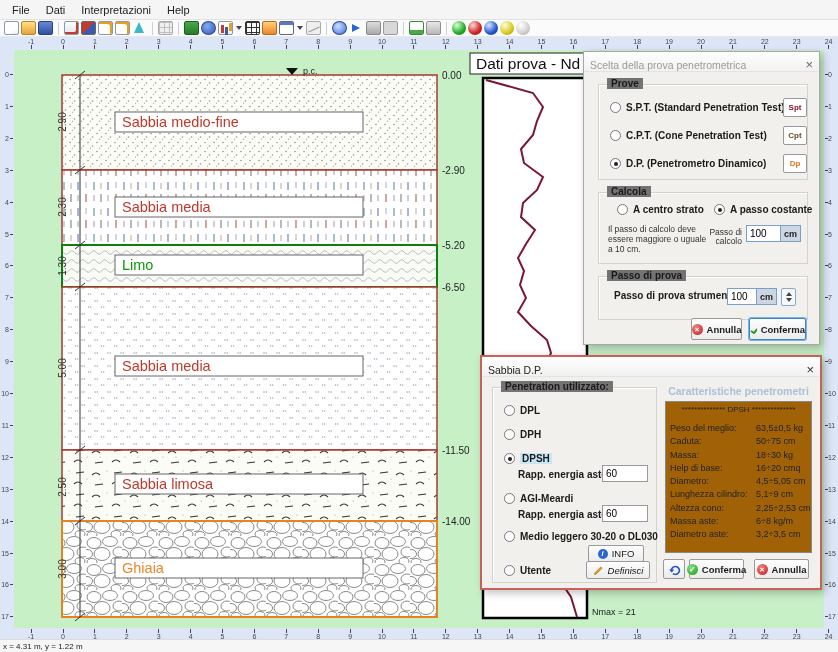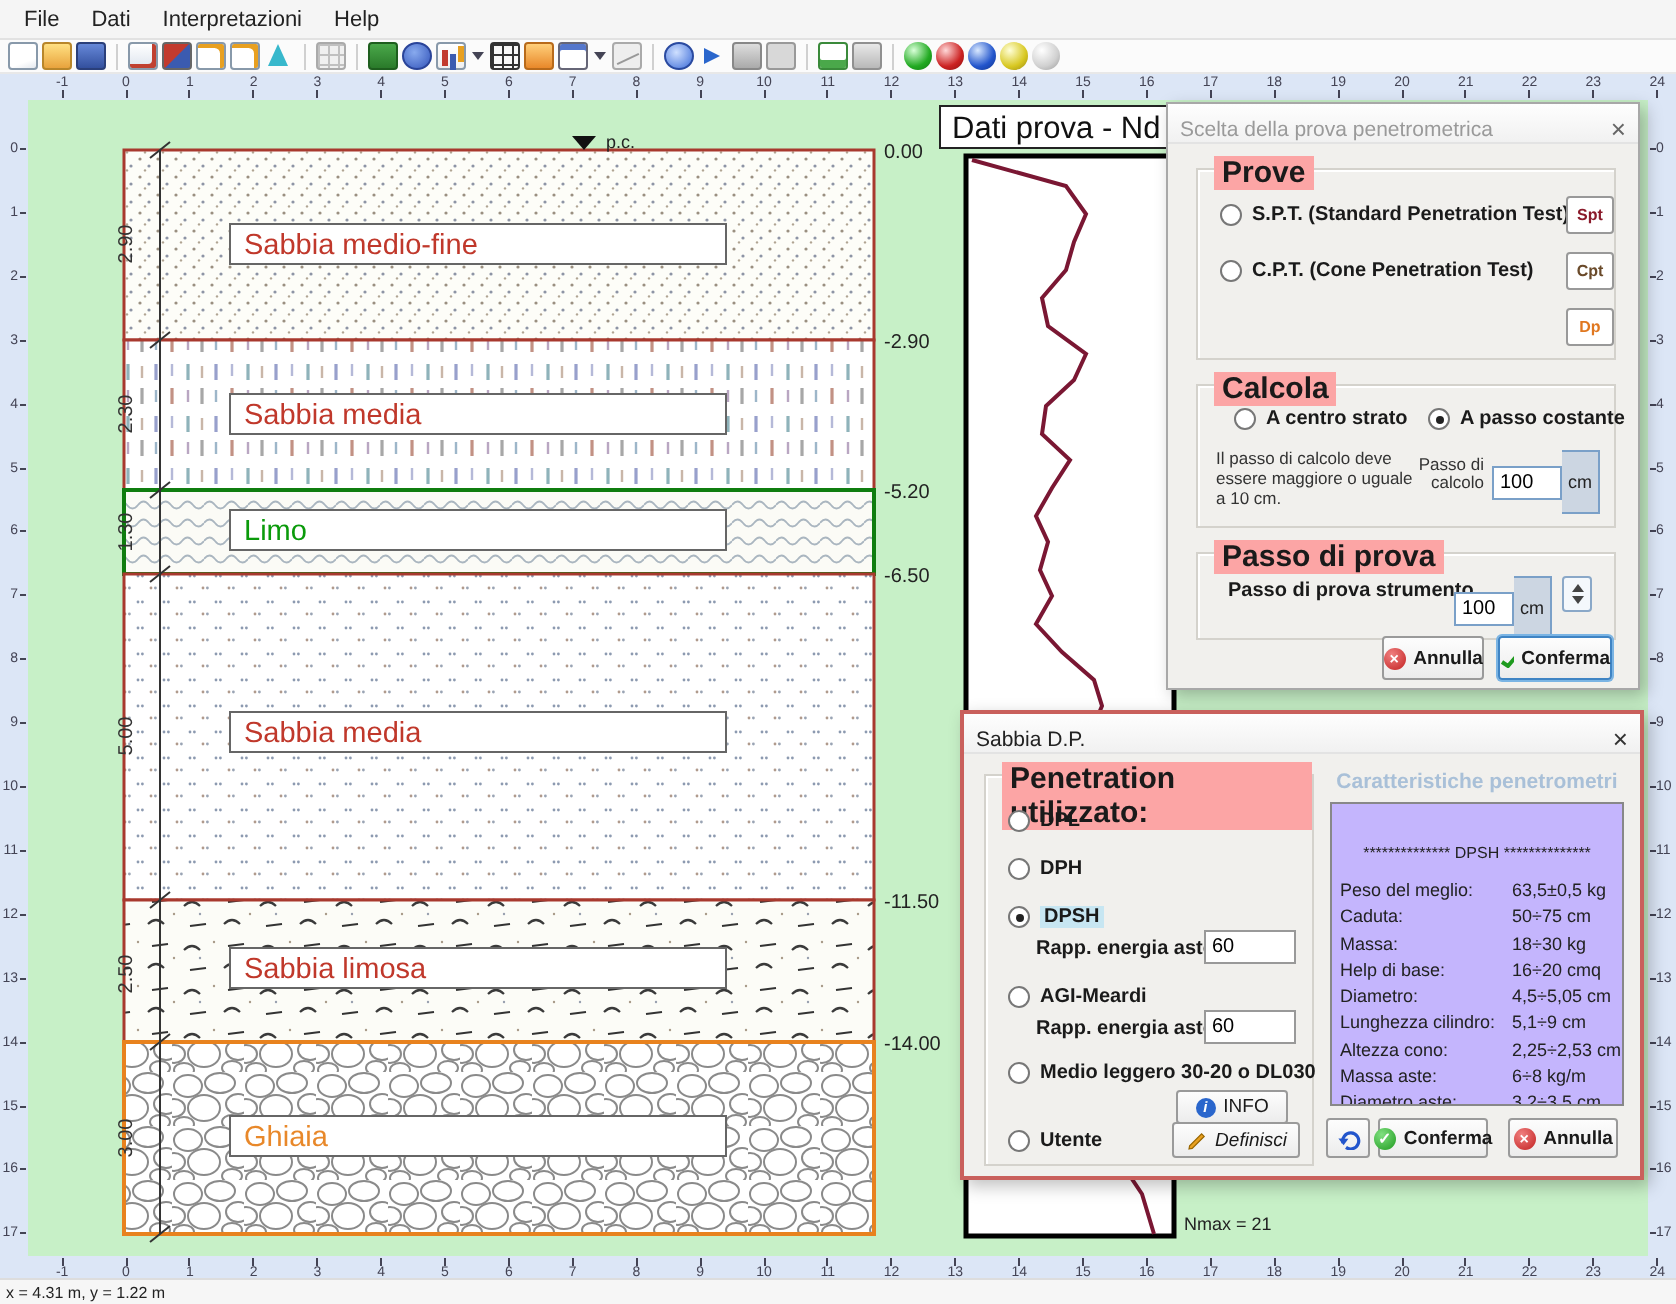--- a/index.html
+++ b/index.html
@@ -77,7 +77,7 @@
     display:flex;align-items:flex-end;padding:0 6px;font-size:10.5px;}
   .titlebar .close{margin-left:auto;font-size:13px;color:#666;line-height:13px;cursor:default;}
   .grp{position:absolute;border:1px solid #d4d2cc;box-shadow:inset 1px 1px 0 #fff;}
-  .grp-legend{position:absolute;top:-7px;left:8px;background:#fca5a5;padding:0 4px;font-weight:bold;font-size:15px;color:#1a1a1a;}
+  .grp-legend{position:absolute;top:-7px;left:8px;background:#737373;padding:0 4px;font-weight:bold;font-size:10px;color:#1a1a1a;}
   .radio{width:11px;height:11px;border:1px solid #777;border-radius:50%;background:#fff;display:inline-block;position:relative;flex:0 0 auto;}
   .radio.sel::after{content:'';position:absolute;left:2.5px;top:2.5px;width:4px;height:4px;background:#222;border-radius:50%;}
   .rlabel{font-weight:bold;font-size:10px;color:#1a1a1a;white-space:nowrap;}

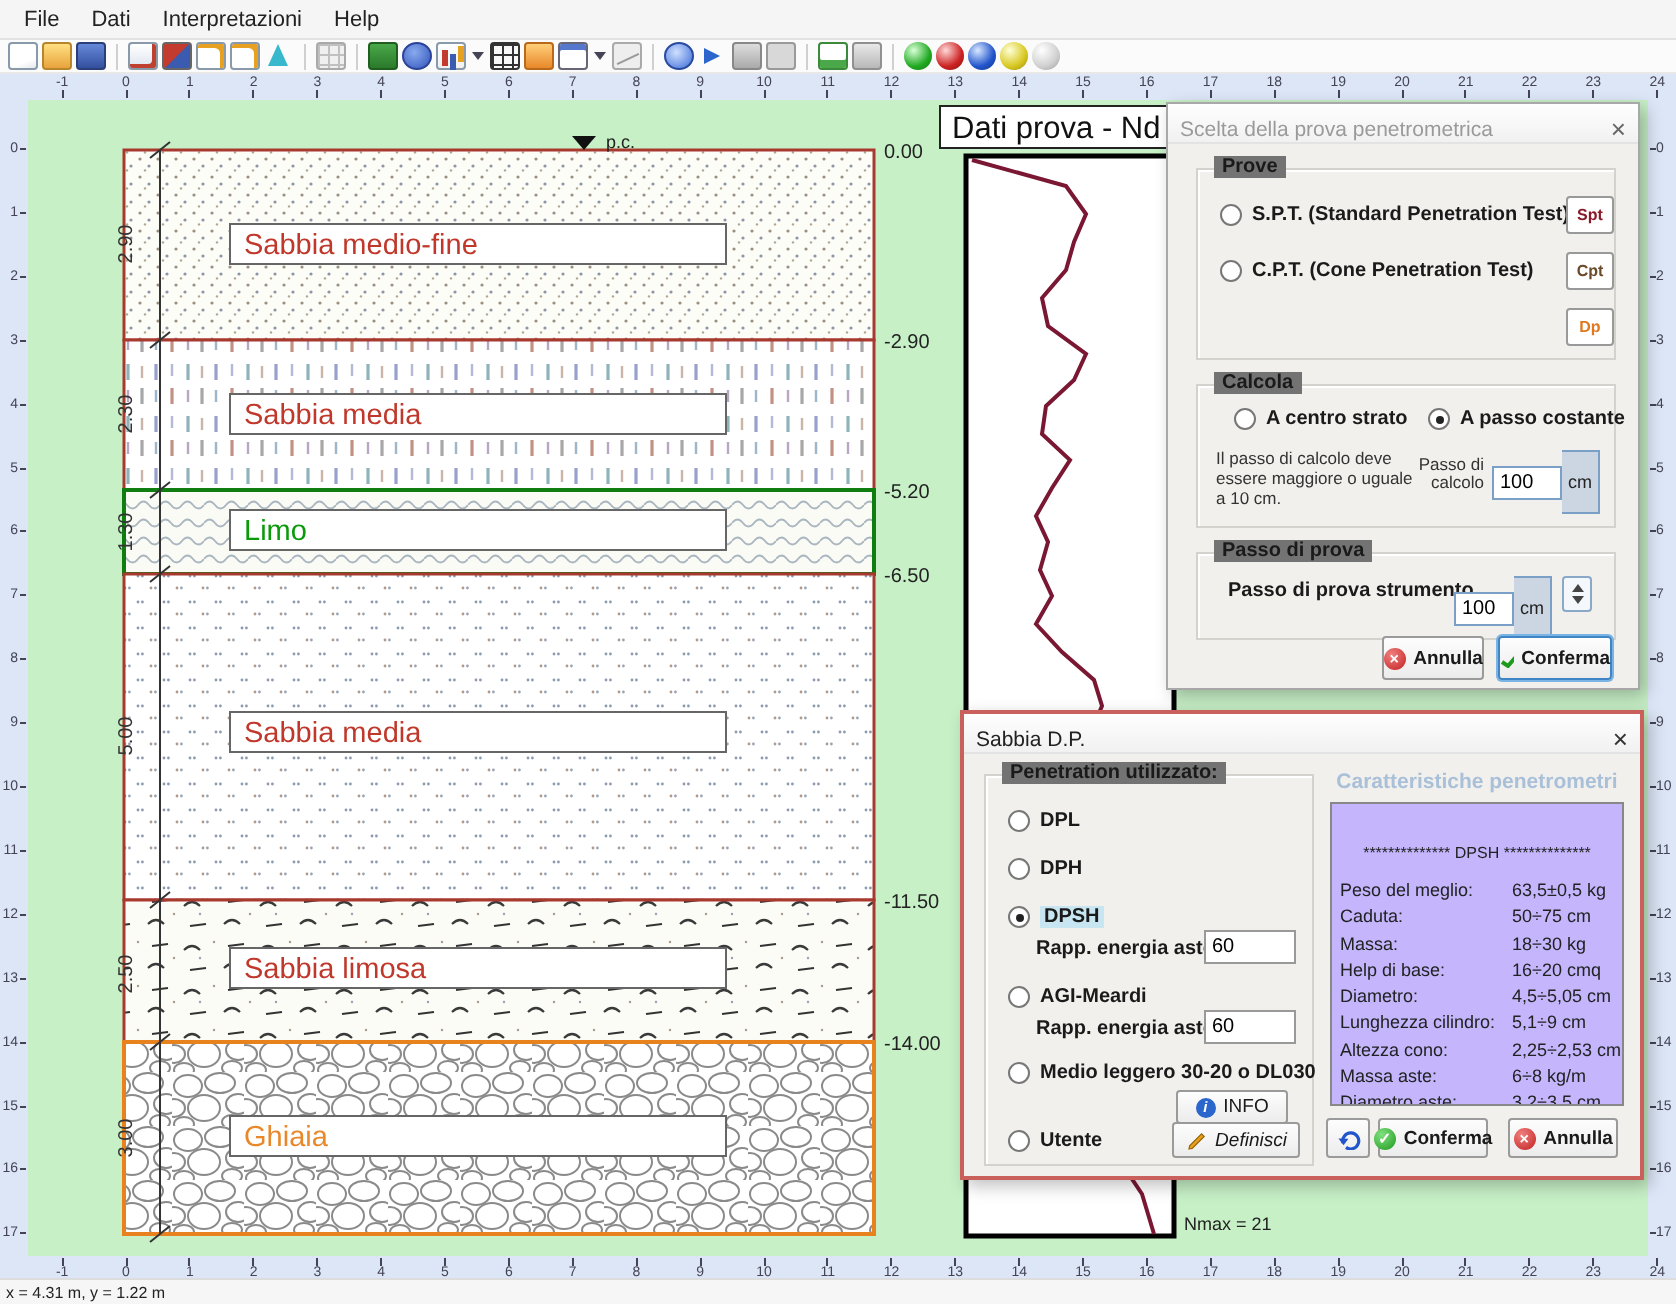--- a/index.html
+++ b/index.html
@@ -383,6 +383,10 @@
       <span class="rlabel">C.P.T. (Cone Penetration Test)</span>
     </div>
     <div class="badge" style="position:absolute;left:199px;top:74px;color:#6a4a2a;">Cpt</div>
+    <div class="row" style="left:26px;top:106px;width:205px;">
+      <span class="radio sel"></span>
+      <span class="rlabel">D.P.   (Penetrometro Dinamico)</span>
+    </div>
     <div class="badge" style="position:absolute;left:199px;top:102px;color:#e07820;">Dp</div>
 
     <div class="grp" style="left:14px;top:140px;width:210px;height:72px;">

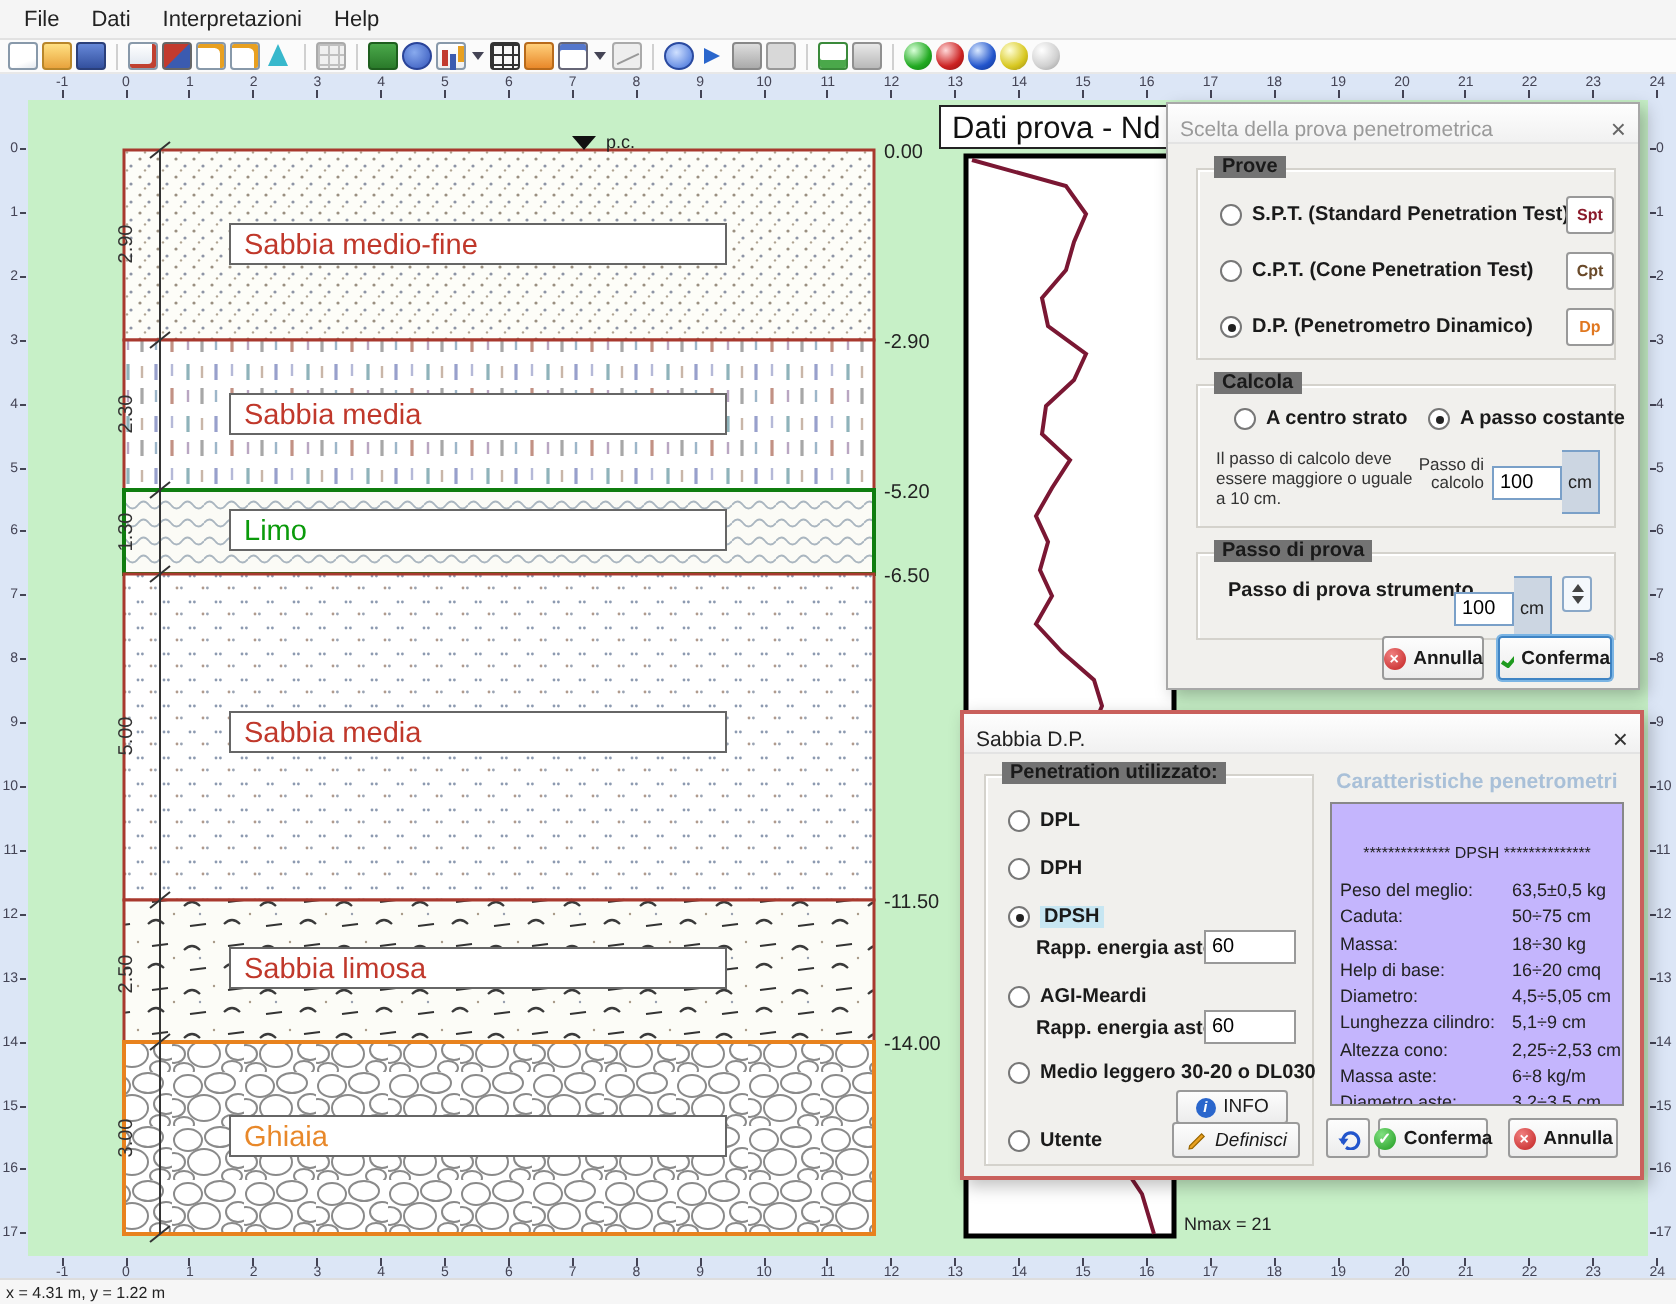--- a/index.html
+++ b/index.html
@@ -85,8 +85,8 @@
   .badge{width:24px;height:19px;background:#fff;border:1px solid #999;border-radius:2px;
     font-size:8px;font-weight:bold;display:flex;align-items:center;justify-content:center;}
   .txt{width:35px;height:17px;border:1px solid #7aa0c8;font-size:10px;padding:1px 3px;background:#fff;}
-  .unit{height:32px;background:#ccd6e2;border:1px solid #7aa0c8;border-left:none;font-size:9px;
-    display:flex;align-items:center;padding:0 3px;color:#222;}
+  .unit{height:17px;background:#ccd6e2;border:1px solid #7aa0c8;border-left:none;font-size:9px;
+    display:flex;align-items:center;padding:0 3px;color:#222;font-weight:bold;}
   .spin{width:15px;height:18px;border:1px solid #8aa8c8;background:#f4f8fc;display:flex;flex-direction:column;align-items:center;justify-content:center;gap:2px;border-radius:2px;}
   .spin b{width:0;height:0;border-left:3px solid transparent;border-right:3px solid transparent;}
   .spin b.up{border-bottom:4px solid #444;}

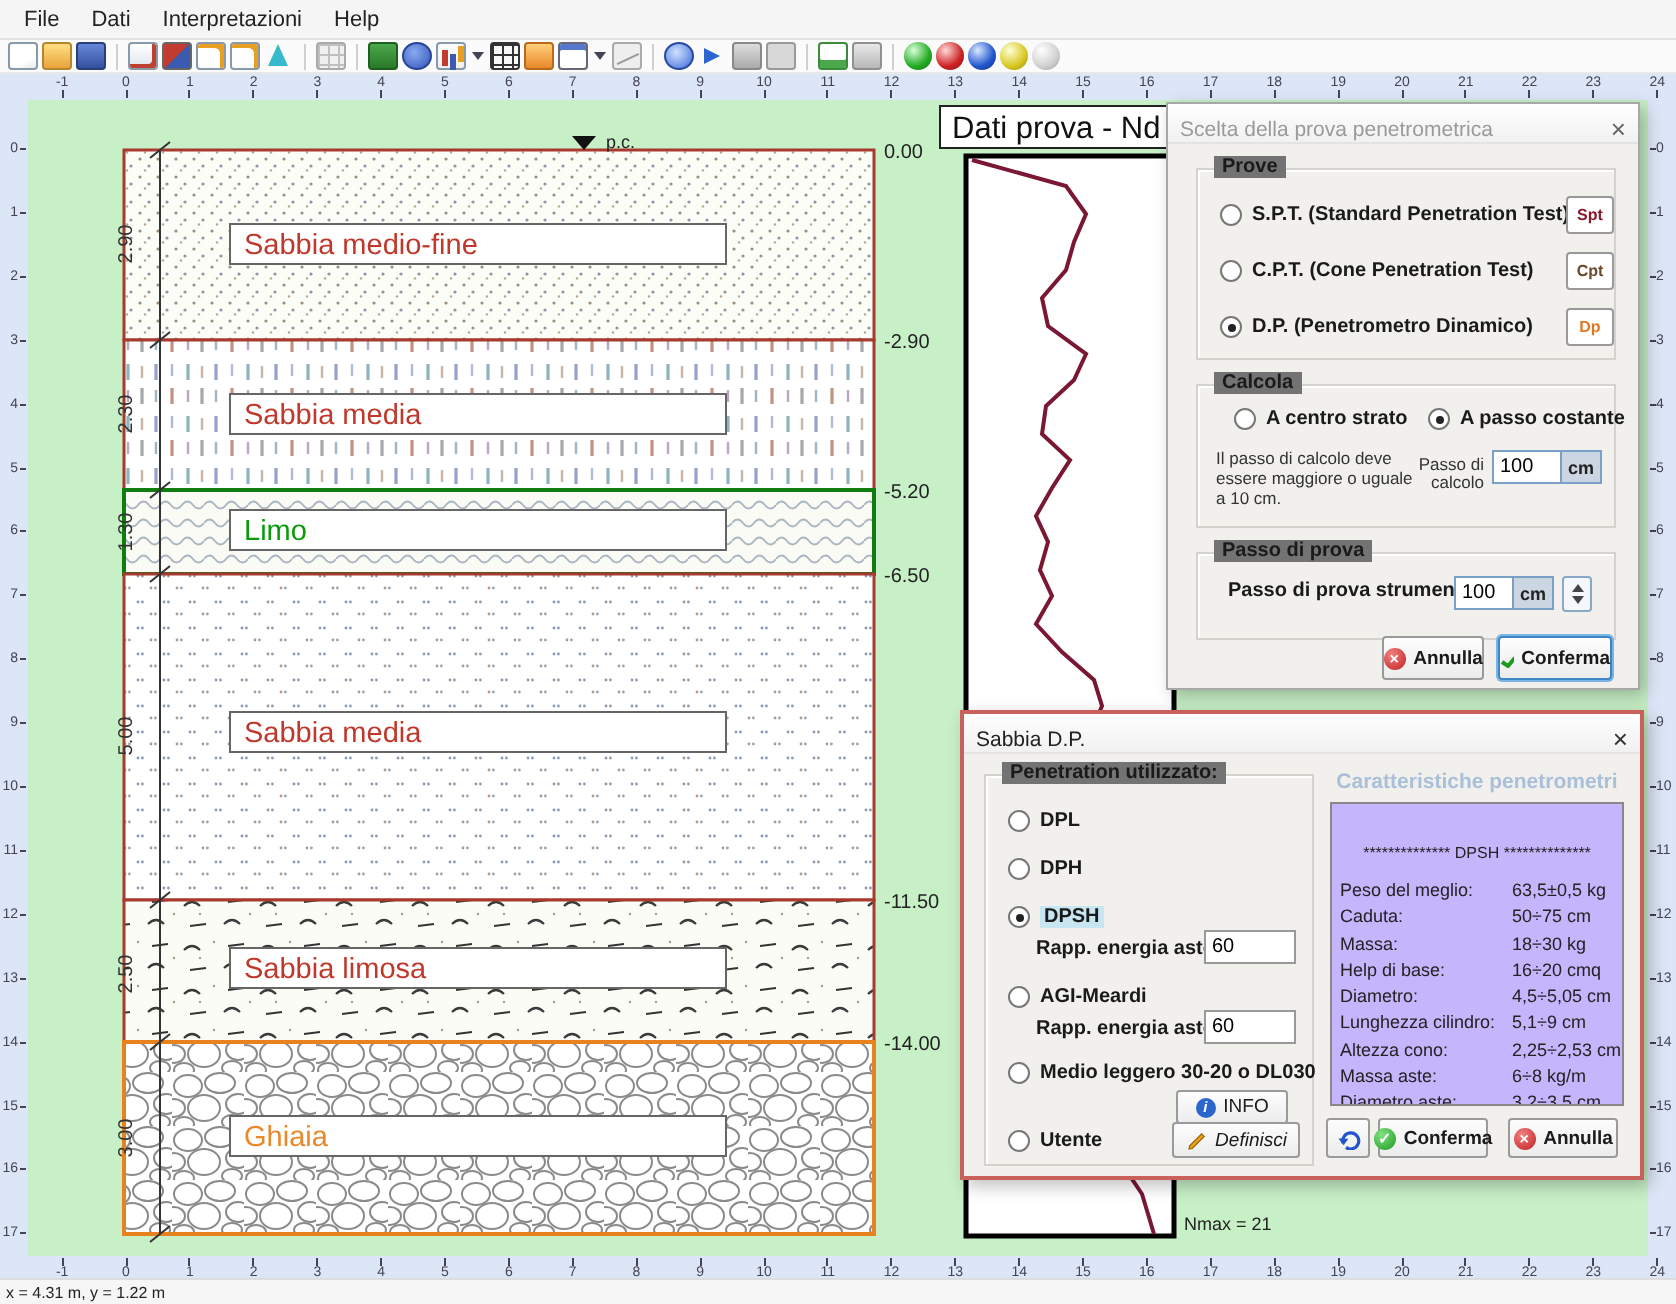--- a/index.html
+++ b/index.html
@@ -104,7 +104,7 @@
   .minilabel{position:absolute;font-size:8.5px;color:#333;text-align:right;line-height:9px;}
   .hl{background:#c7e6f2;padding:0 2px;}
   .spec-title{position:absolute;font-weight:bold;font-size:10.5px;color:#a9c0d8;text-align:center;}
-  .spec-box{position:absolute;background:#c4b5fd;border:1px solid #888;padding:20px 4px;overflow:hidden;}
+  .spec-box{position:absolute;background:#a16207;border:1px solid #888;padding:3px 4px;overflow:hidden;}
   .spec-head{font-size:8px;color:#222;text-align:center;white-space:nowrap;margin-bottom:8px;}
   .spec-row{display:flex;font-size:9px;color:#222;line-height:13.3px;white-space:nowrap;}
   .spec-row span:first-child{flex:0 0 86px;}

